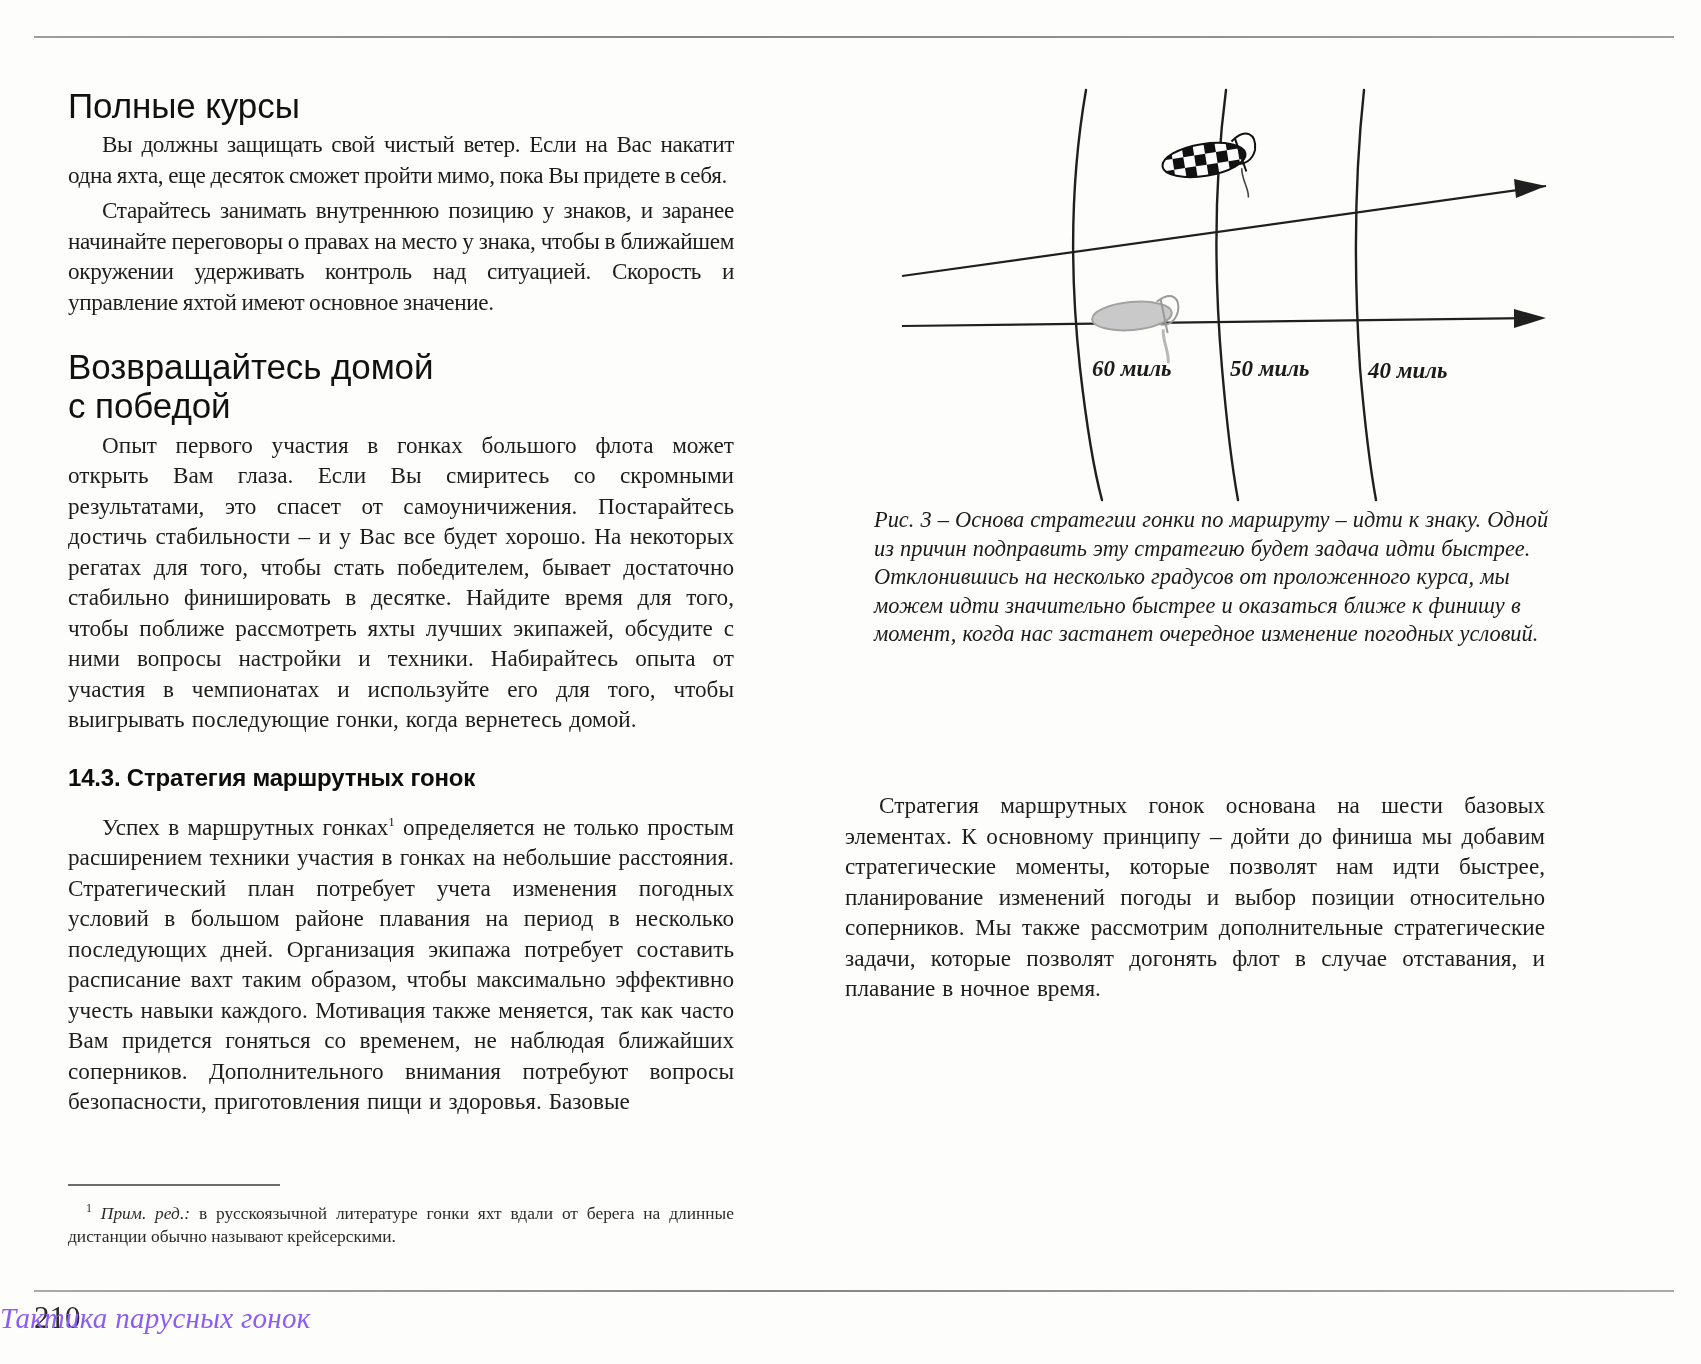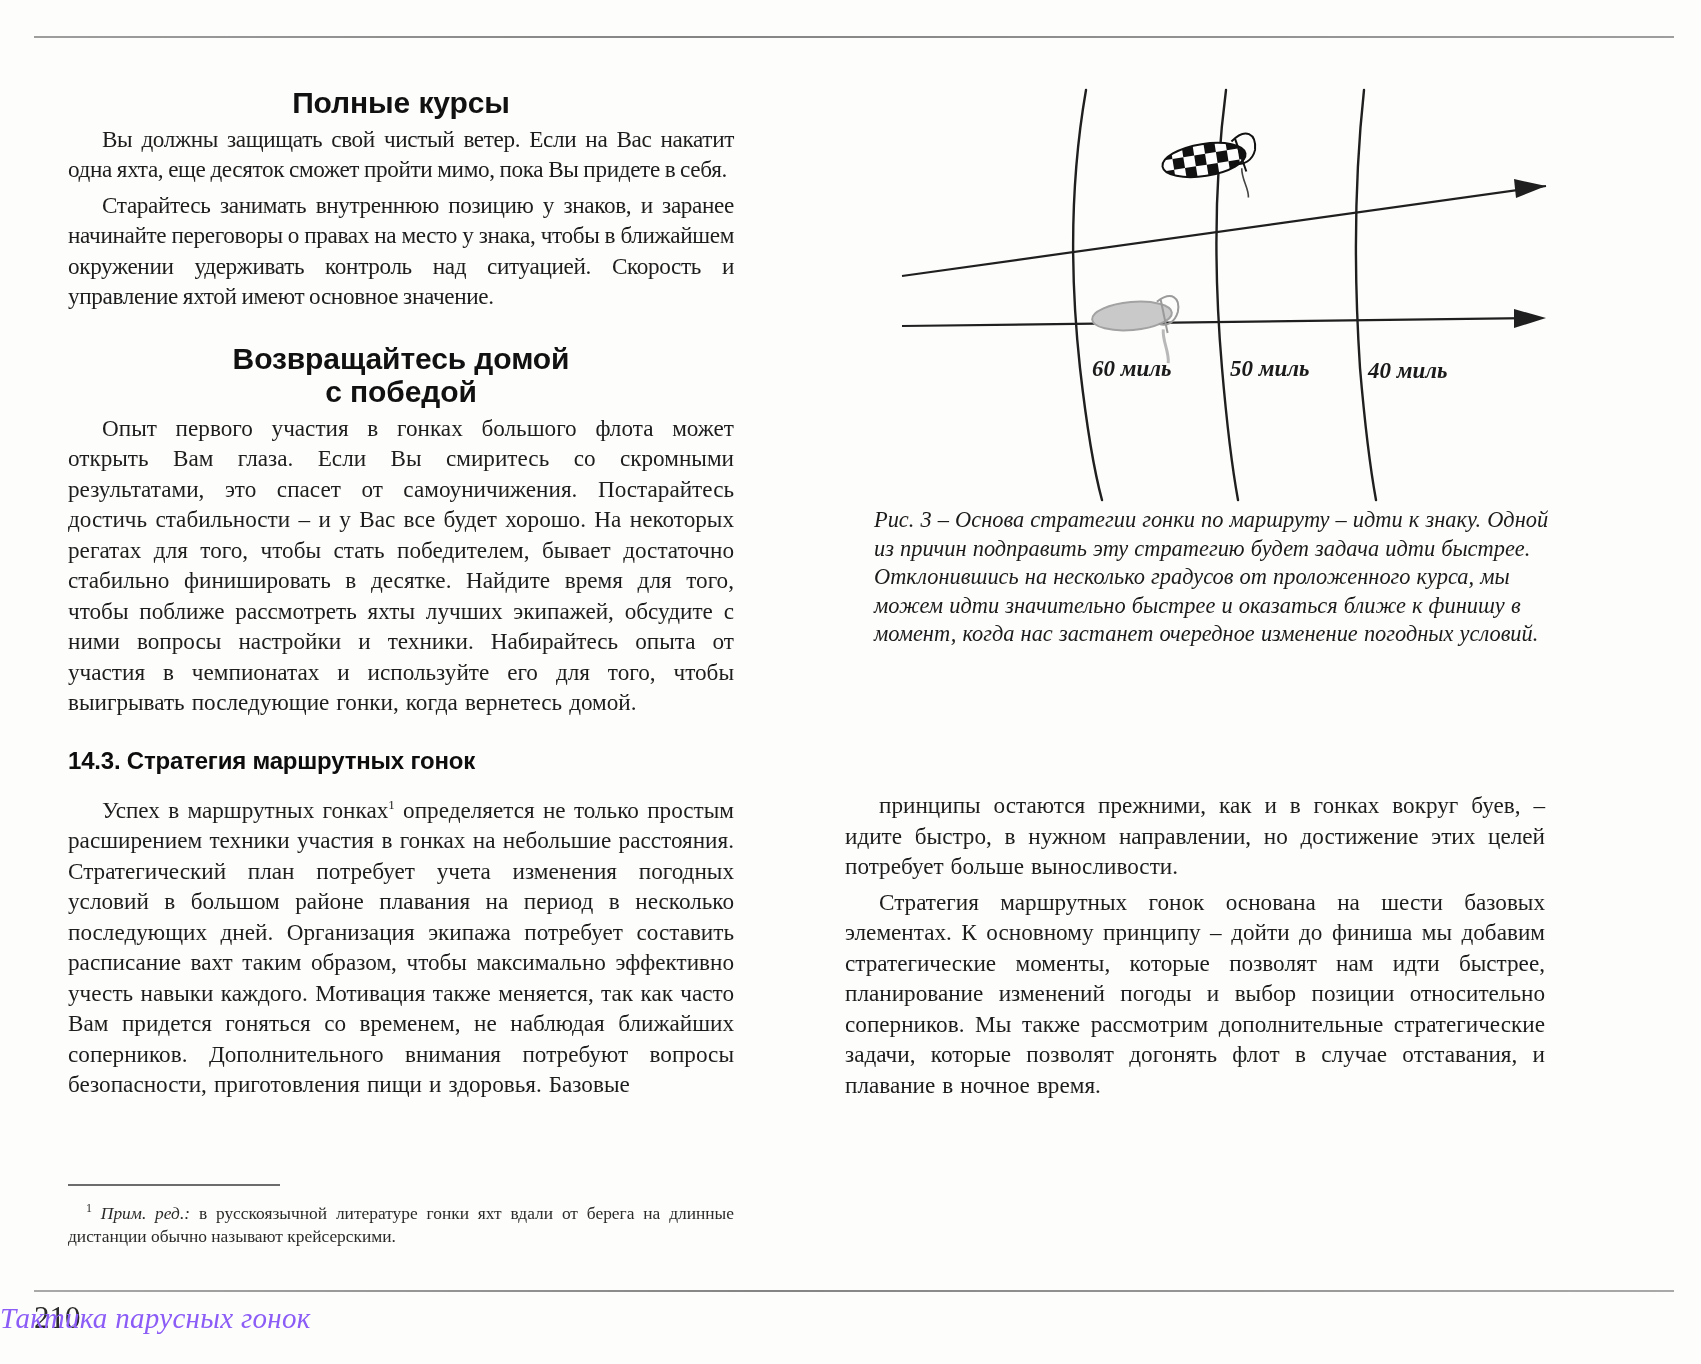--- a/index.html
+++ b/index.html
@@ -62,13 +62,12 @@
   
   h2.sub {
     font-family: "Liberation Sans", "DejaVu Sans", sans-serif;
-    font-weight: bold;
-    font-size: 30px;
+    font-weight: normal;
+    font-size: 35px;
     line-height: 1.12;
     letter-spacing: -0.1px;
     margin: 0 0 4px 0;
     color: #111;
-    text-align: center;
   }
   h1.section {
     font-family: "Liberation Sans", "DejaVu Sans", sans-serif;

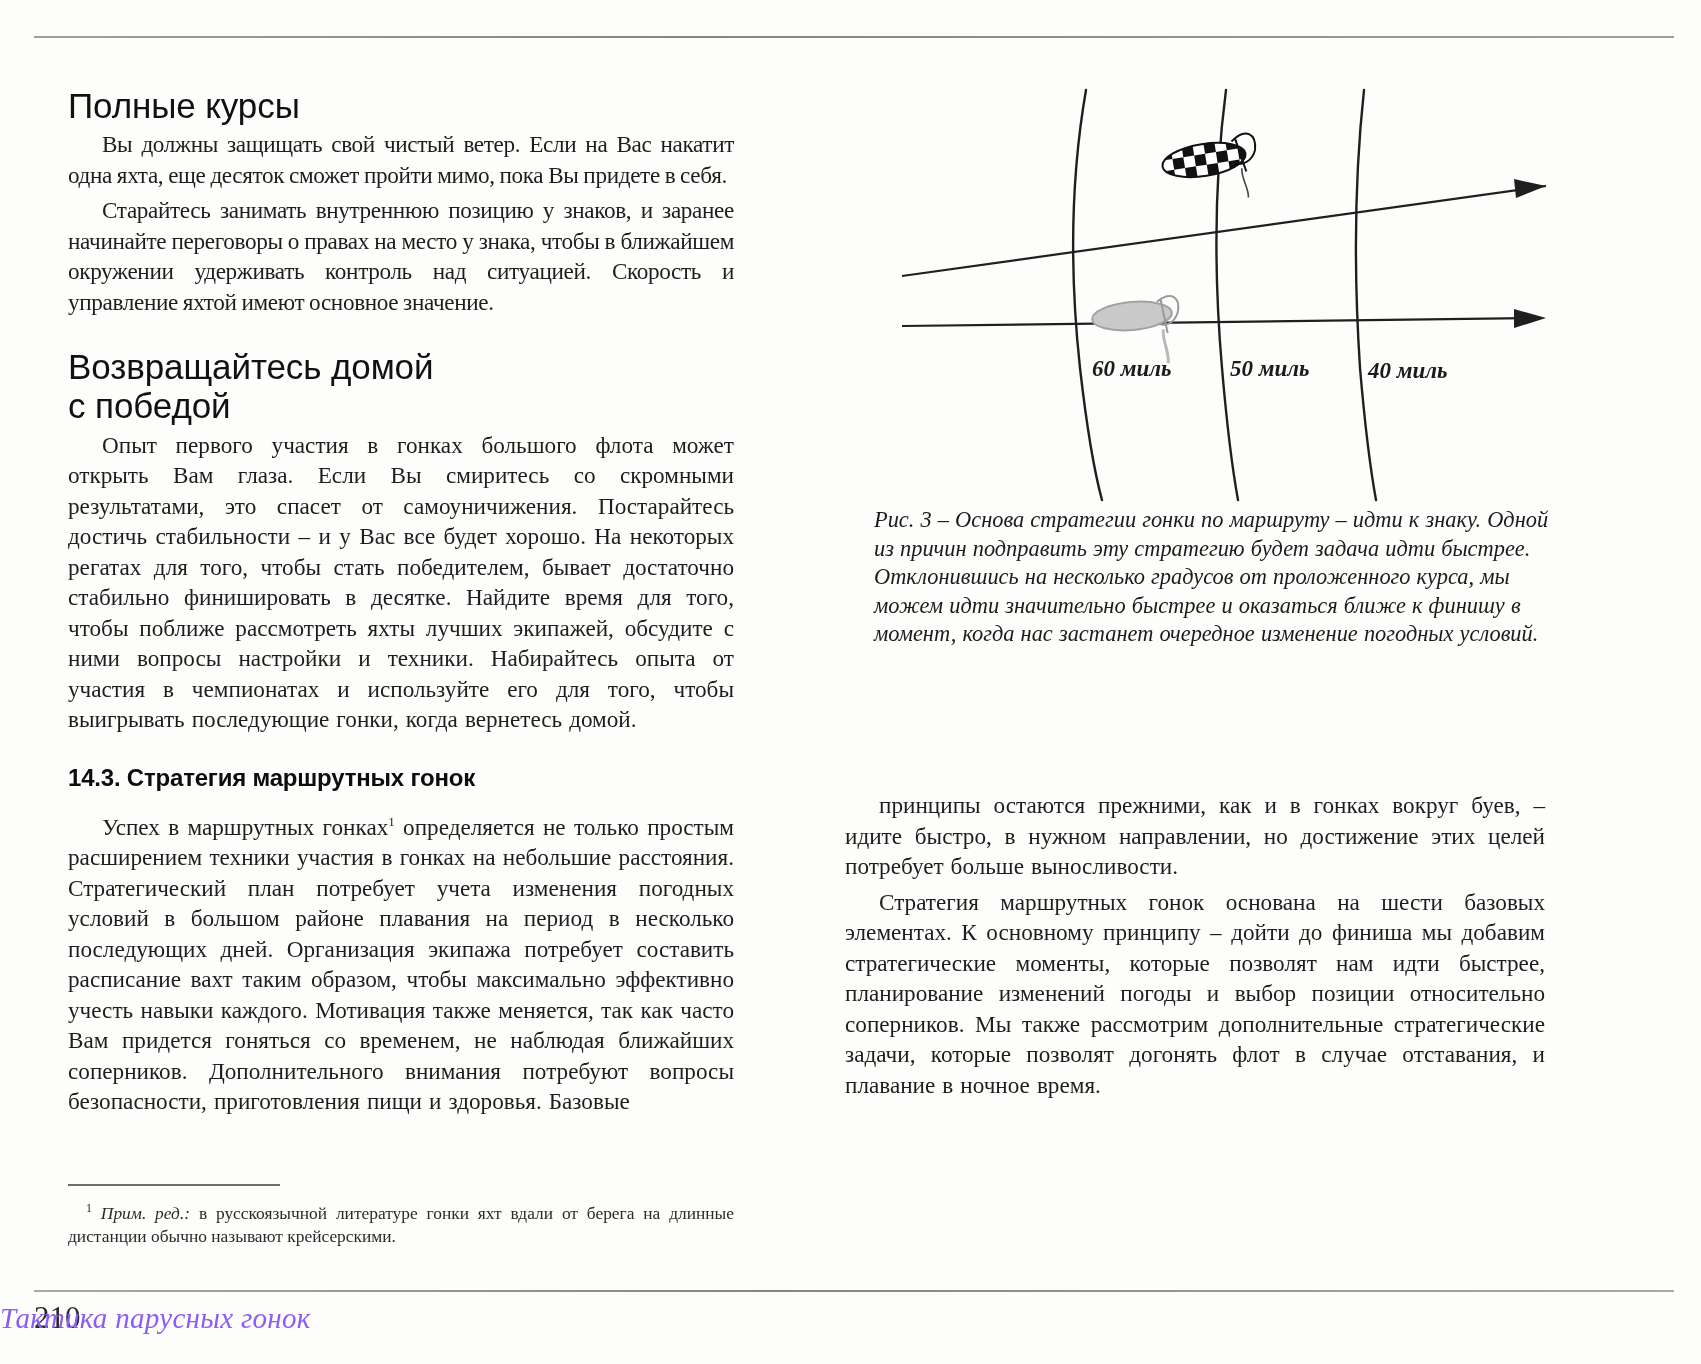--- a/index.html
+++ b/index.html
@@ -296,7 +296,6 @@
   </div>
 
   <div class="col-right-text">
-    <p class="body loose">принципы остаются прежними, как и в гонках вокруг буев, – идите быстро, в нужном направлении, но достижение этих целей потребует больше выносливости.</p>
     <p class="body loose">Стратегия маршрутных гонок основана на шести базовых элементах. К основному принципу – дойти до финиша мы добавим стратегические моменты, которые позволят нам идти быстрее, планирование изменений погоды и выбор позиции относительно соперников. Мы также рассмотрим дополнительные стратегические задачи, которые позволят догонять флот в случае отставания, и плавание в ночное время.</p>
   </div>
 

